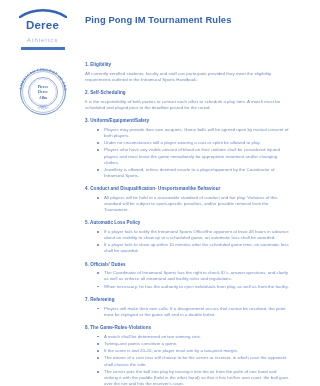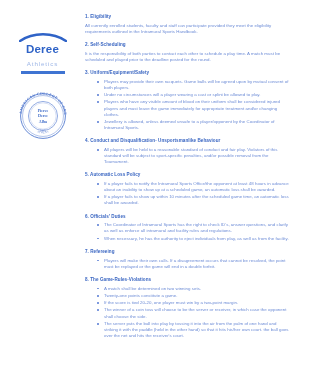--- a/index.html
+++ b/index.html
@@ -26,7 +26,7 @@
   .brand-col {
     width: 85px;
     flex: 0 0 85px;
-    padding-top: 32px;
+    padding-top: 8px;
     box-sizing: border-box;
   }
   .deree-logo {

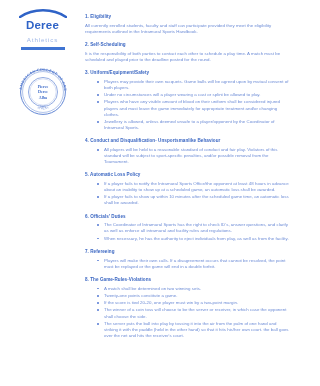--- a/index.html
+++ b/index.html
@@ -162,6 +162,7 @@
   </div>
 
   <div class="content-col">
+    <h1 class="doc-title">Ping Pong IM Tournament Rules</h1>
     <div id="sections-host">
         <div class="section">
           <div class="section-heading">1. Eligibility</div>

